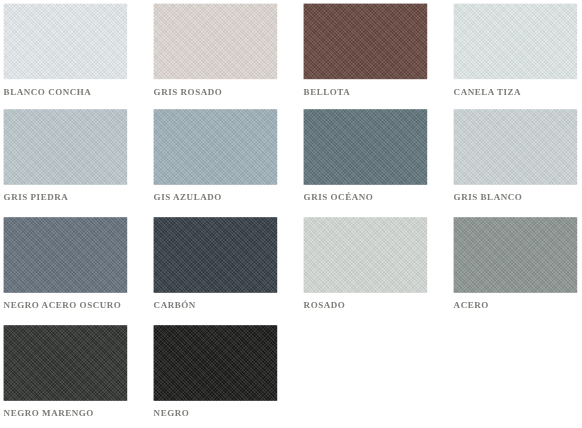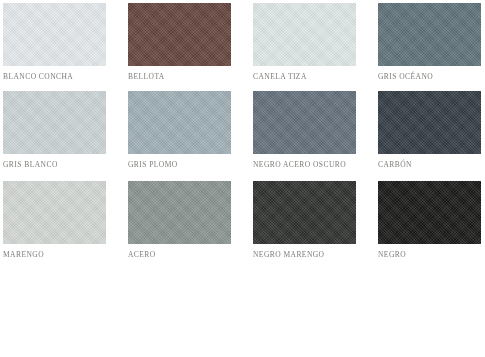--- a/index.html
+++ b/index.html
@@ -26,6 +26,7 @@
   .swatch-cell {
     position: relative;
     box-sizing: border-box;
+    font-weight: bold;
   }
   .swatch-chip {
     position: relative;

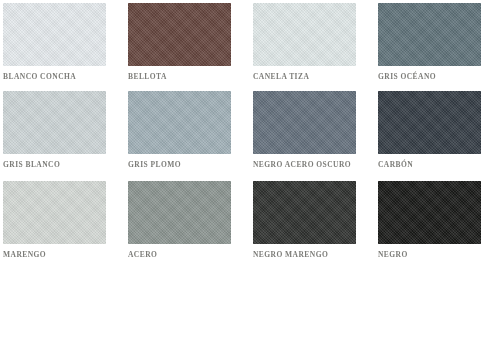--- a/index.html
+++ b/index.html
@@ -72,6 +72,10 @@
       <div class="swatch-label">BLANCO CONCHA</div>
     </div>
     <div class="swatch-cell">
+      <div class="swatch-chip" style="background-color: rgb(222, 215, 210);"></div>
+      <div class="swatch-label">GRIS ROSADO</div>
+    </div>
+    <div class="swatch-cell">
       <div class="swatch-chip" style="background-color: rgb(101, 69, 62);"></div>
       <div class="swatch-label">BELLOTA</div>
     </div>

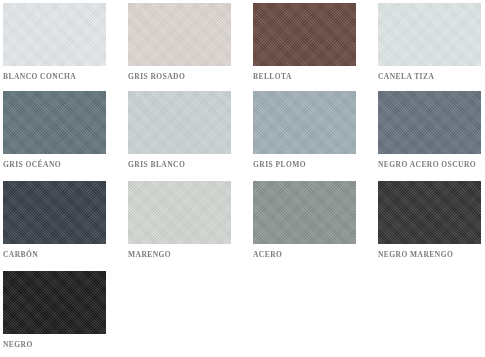--- a/index.html
+++ b/index.html
@@ -84,6 +84,10 @@
       <div class="swatch-label">CANELA TIZA</div>
     </div>
     <div class="swatch-cell">
+      <div class="swatch-chip" style="background-color: rgb(188, 200, 204);"></div>
+      <div class="swatch-label">GRIS PIEDRA</div>
+    </div>
+    <div class="swatch-cell">
       <div class="swatch-chip" style="background-color: rgb(95, 114, 121);"></div>
       <div class="swatch-label">GRIS OCÉANO</div>
     </div>

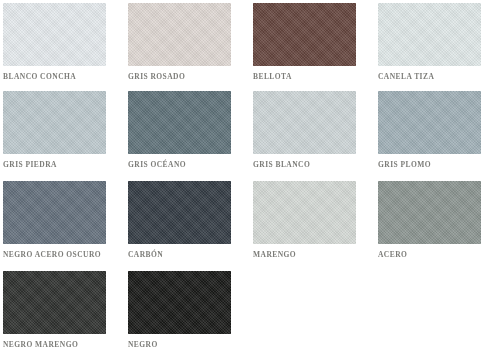--- a/index.html
+++ b/index.html
@@ -88,6 +88,10 @@
       <div class="swatch-label">GRIS PIEDRA</div>
     </div>
     <div class="swatch-cell">
+      <div class="swatch-chip" style="background-color: rgb(159, 177, 184);"></div>
+      <div class="swatch-label">GIS AZULADO</div>
+    </div>
+    <div class="swatch-cell">
       <div class="swatch-chip" style="background-color: rgb(95, 114, 121);"></div>
       <div class="swatch-label">GRIS OCÉANO</div>
     </div>

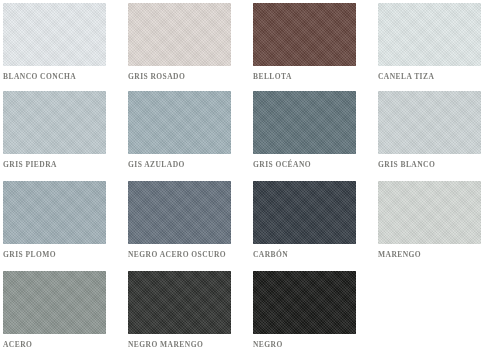--- a/index.html
+++ b/index.html
@@ -100,10 +100,6 @@
       <div class="swatch-label">GRIS BLANCO</div>
     </div>
     <div class="swatch-cell">
-      <div class="swatch-chip" style="background-color: rgb(159, 175, 182);"></div>
-      <div class="swatch-label">GRIS PLOMO</div>
-    </div>
-    <div class="swatch-cell">
       <div class="swatch-chip" style="background-color: rgb(100, 112, 124);"></div>
       <div class="swatch-label">NEGRO ACERO OSCURO</div>
     </div>

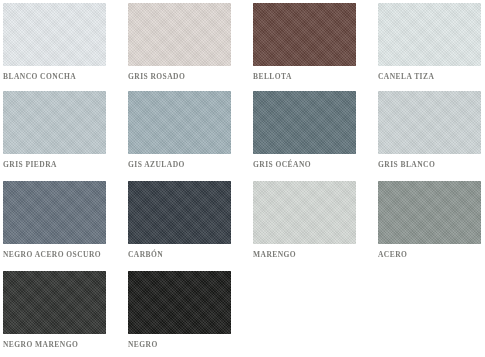--- a/index.html
+++ b/index.html
@@ -109,7 +109,7 @@
     </div>
     <div class="swatch-cell">
       <div class="swatch-chip" style="background-color: rgb(211, 216, 212);"></div>
-      <div class="swatch-label">MARENGO</div>
+      <div class="swatch-label">ROSADO</div>
     </div>
     <div class="swatch-cell">
       <div class="swatch-chip" style="background-color: rgb(139, 148, 144);"></div>

